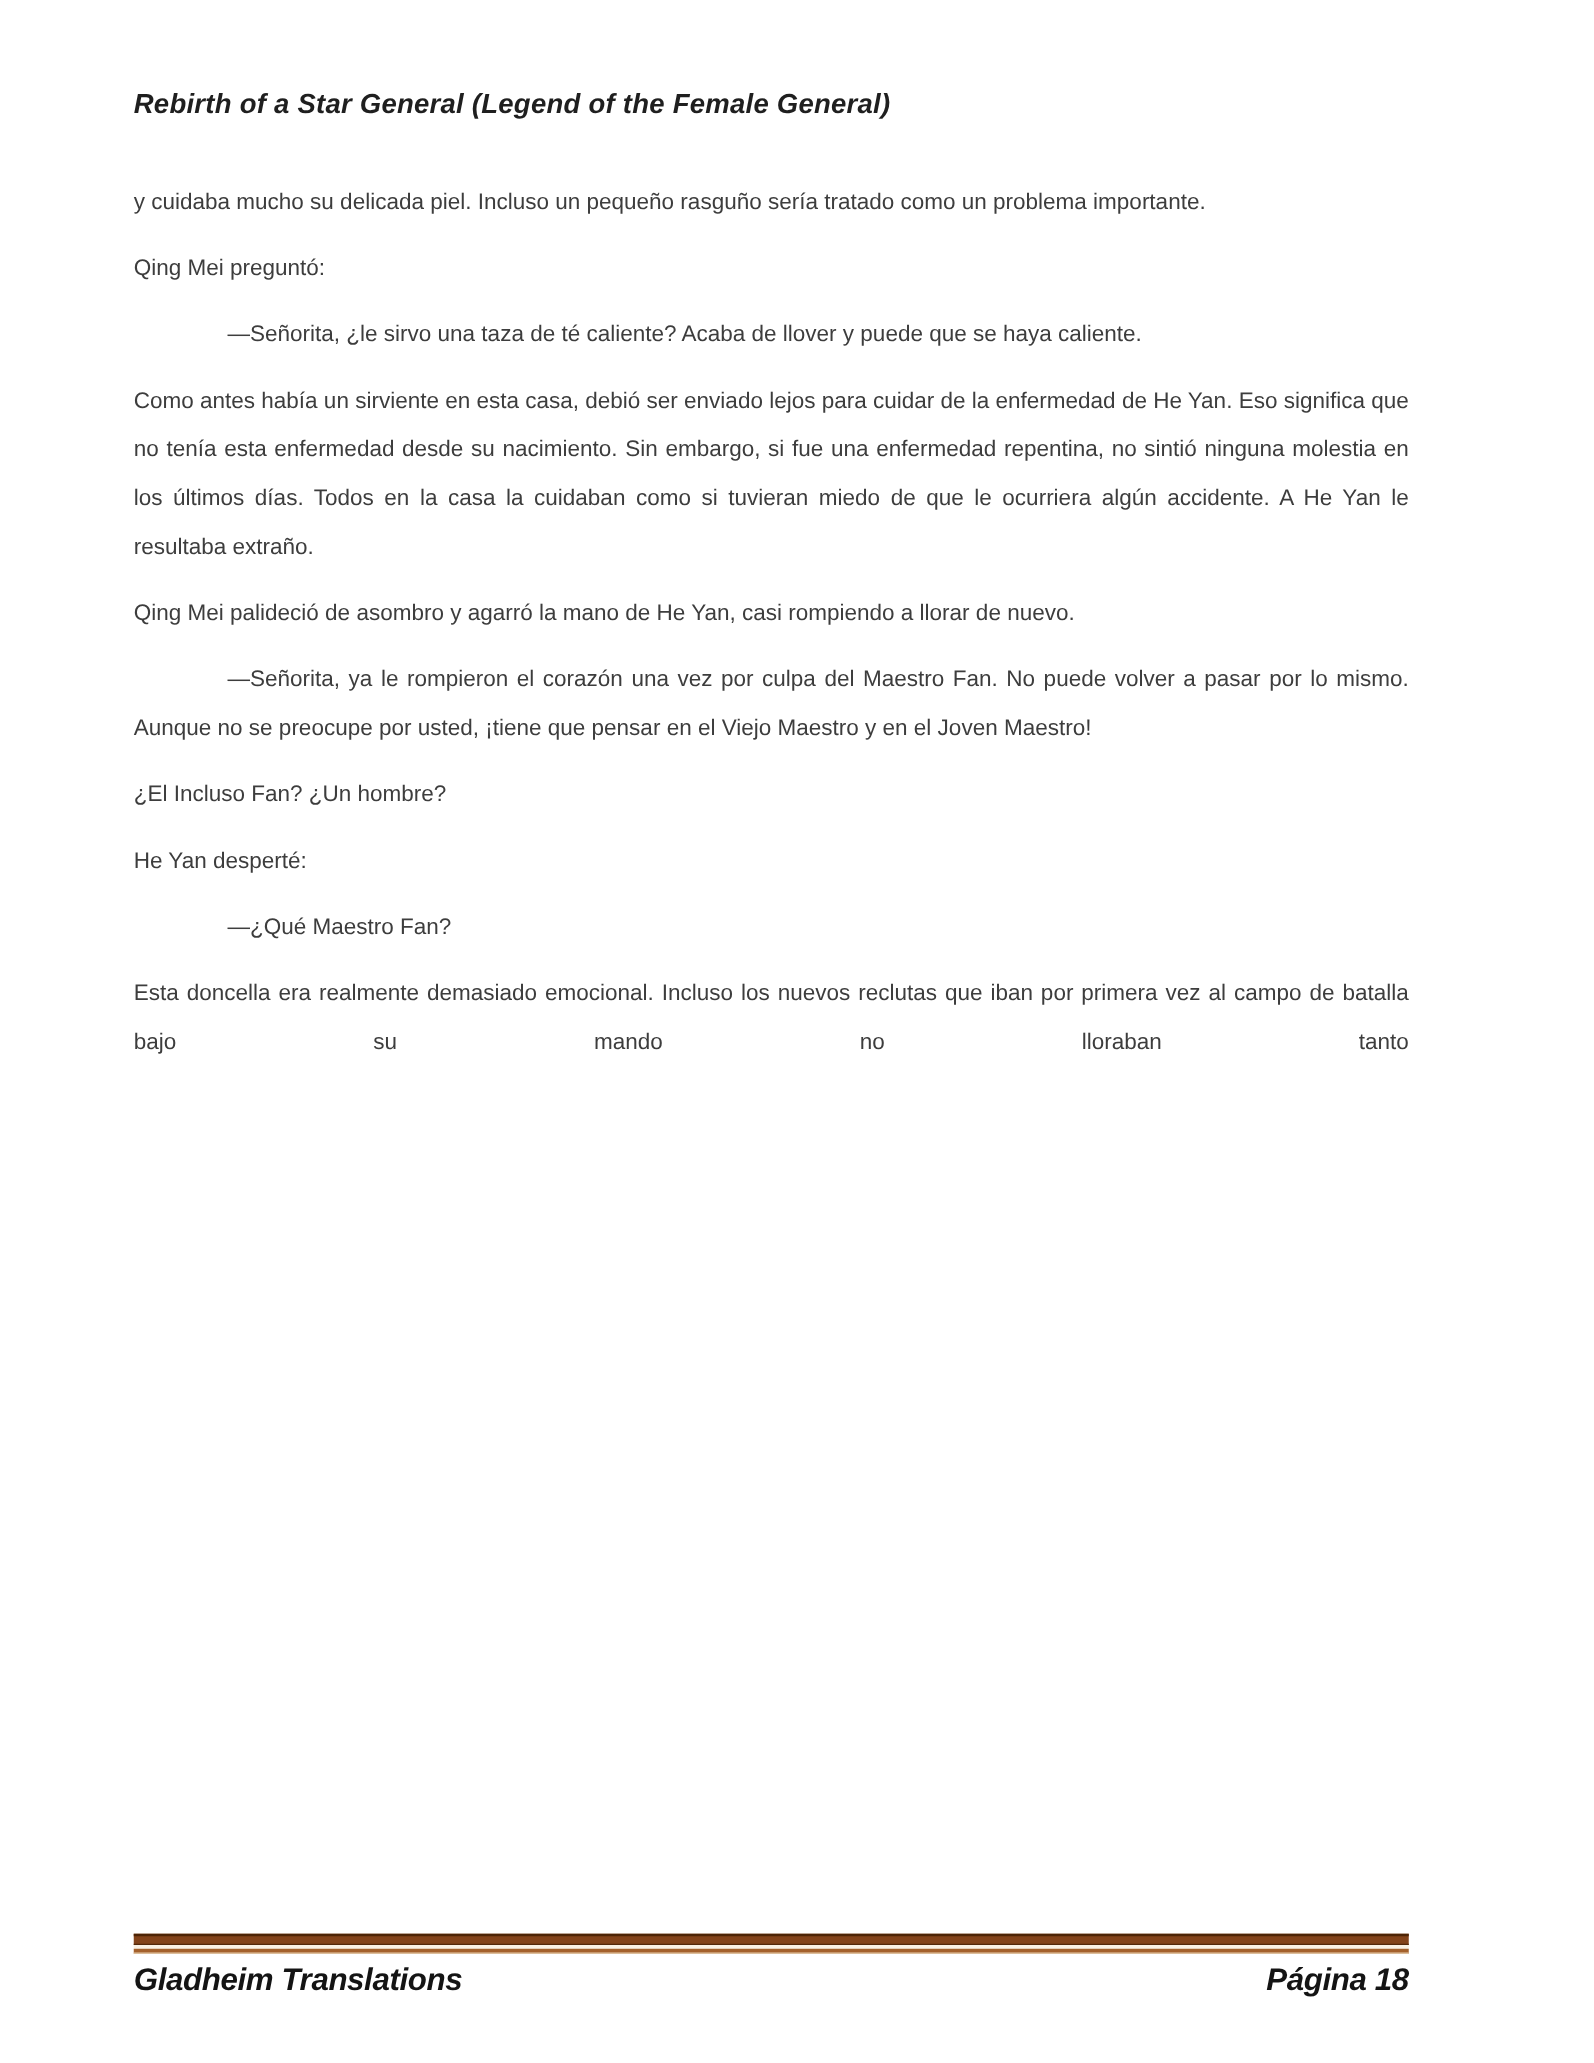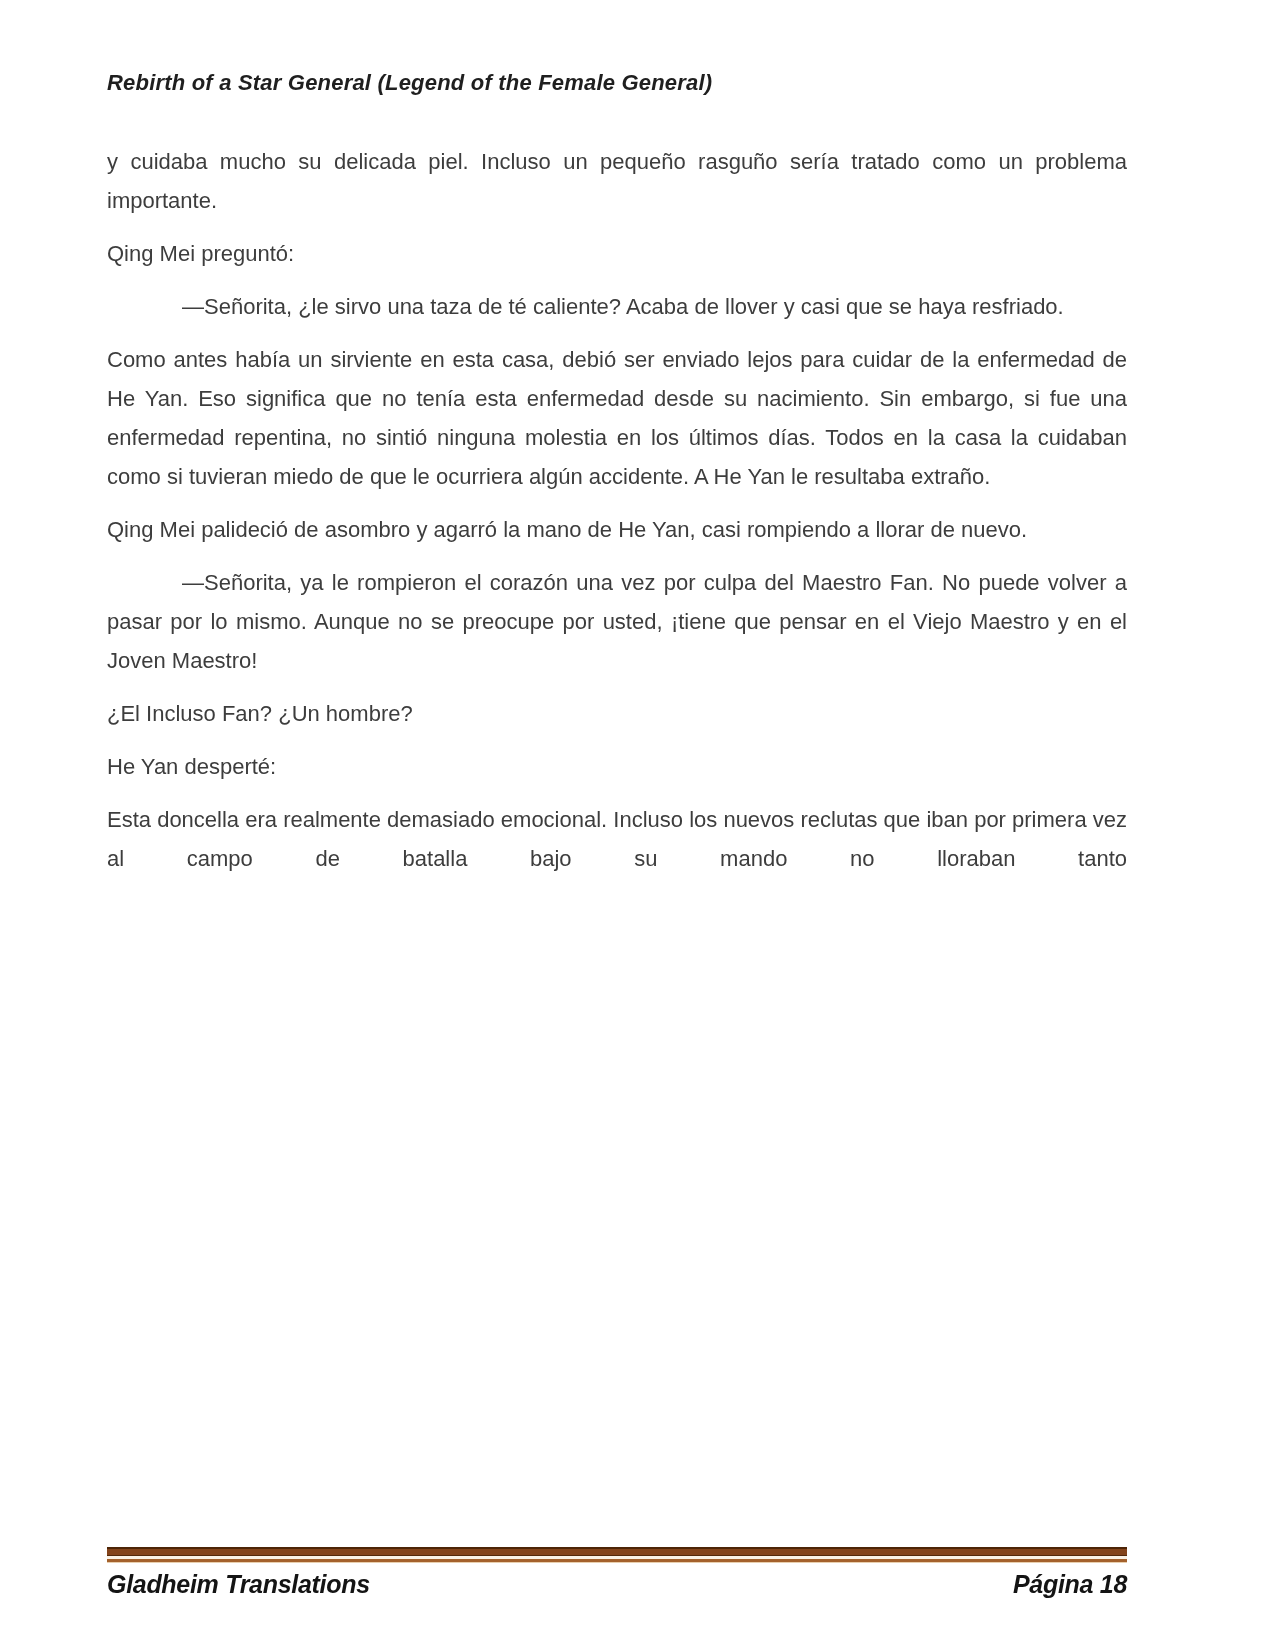--- a/index.html
+++ b/index.html
@@ -33,7 +33,7 @@
   }
   .body-text {
     color: #3d3d3d;
-    font-size: 22px;
+    font-size: 18px;
     line-height: 39px;
     text-align: justify;
   }

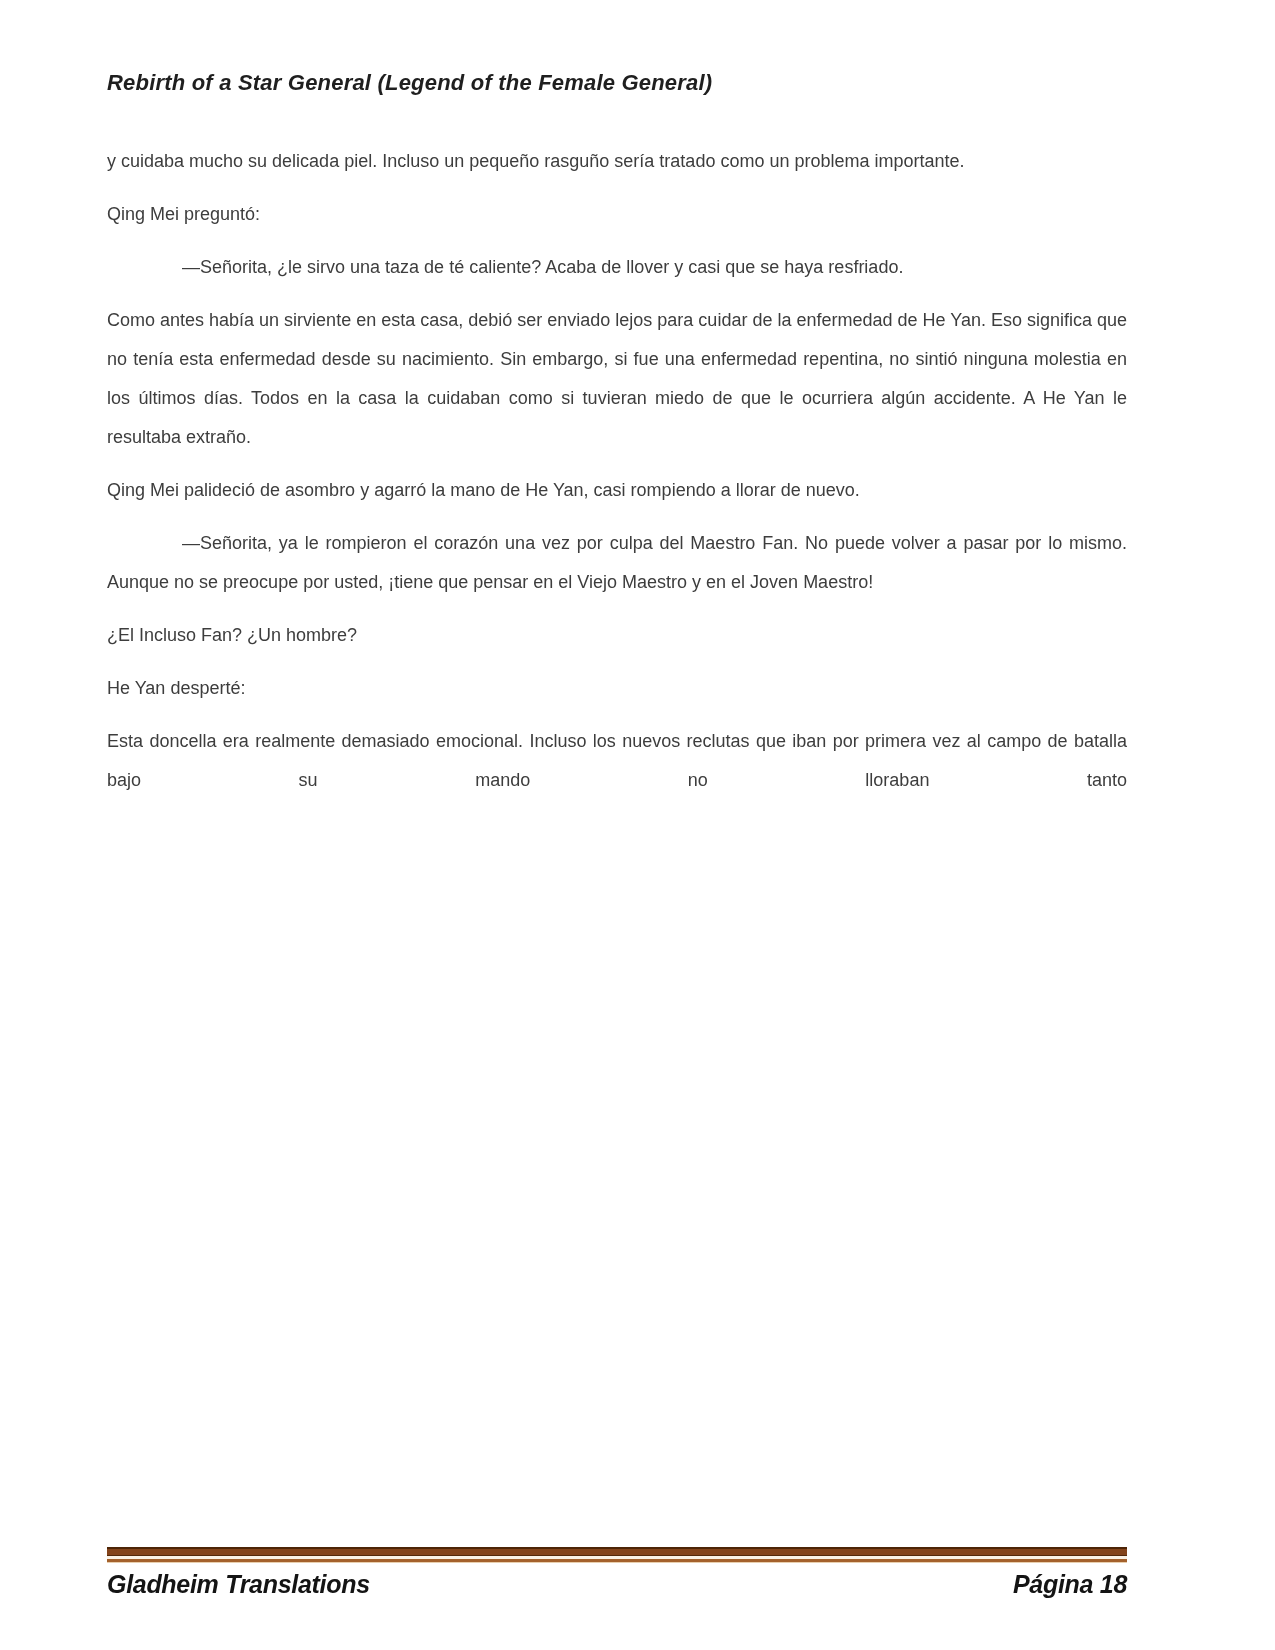--- a/index.html
+++ b/index.html
@@ -93,7 +93,7 @@
 
     <p class="para">y cuidaba mucho su delicada piel. Incluso un pequeño rasguño sería tratado como un problema importante.</p>
         <p class="para">Qing Mei preguntó:</p>
-        <p class="para indent">—Señorita, ¿le sirvo una taza de té caliente? Acaba de llover y casi que se haya resfriado.</p>
+        <p class="para indent">—Señorita, ¿le sirvo una taza de té caliente? Acaba de llover y puede que se haya caliente.</p>
         <p class="para">Como antes había un sirviente en esta casa, debió ser enviado lejos para cuidar de la enfermedad de He Yan. Eso significa que no tenía esta enfermedad desde su nacimiento. Sin embargo, si fue una enfermedad repentina, no sintió ninguna molestia en los últimos días. Todos en la casa la cuidaban como si tuvieran miedo de que le ocurriera algún accidente. A He Yan le resultaba extraño.</p>
         <p class="para">Qing Mei palideció de asombro y agarró la mano de He Yan, casi rompiendo a llorar de nuevo.</p>
         <p class="para indent">—Señorita, ya le rompieron el corazón una vez por culpa del Maestro Fan. No puede volver a pasar por lo mismo. Aunque no se preocupe por usted, ¡tiene que pensar en el Viejo Maestro y en el Joven Maestro!</p>

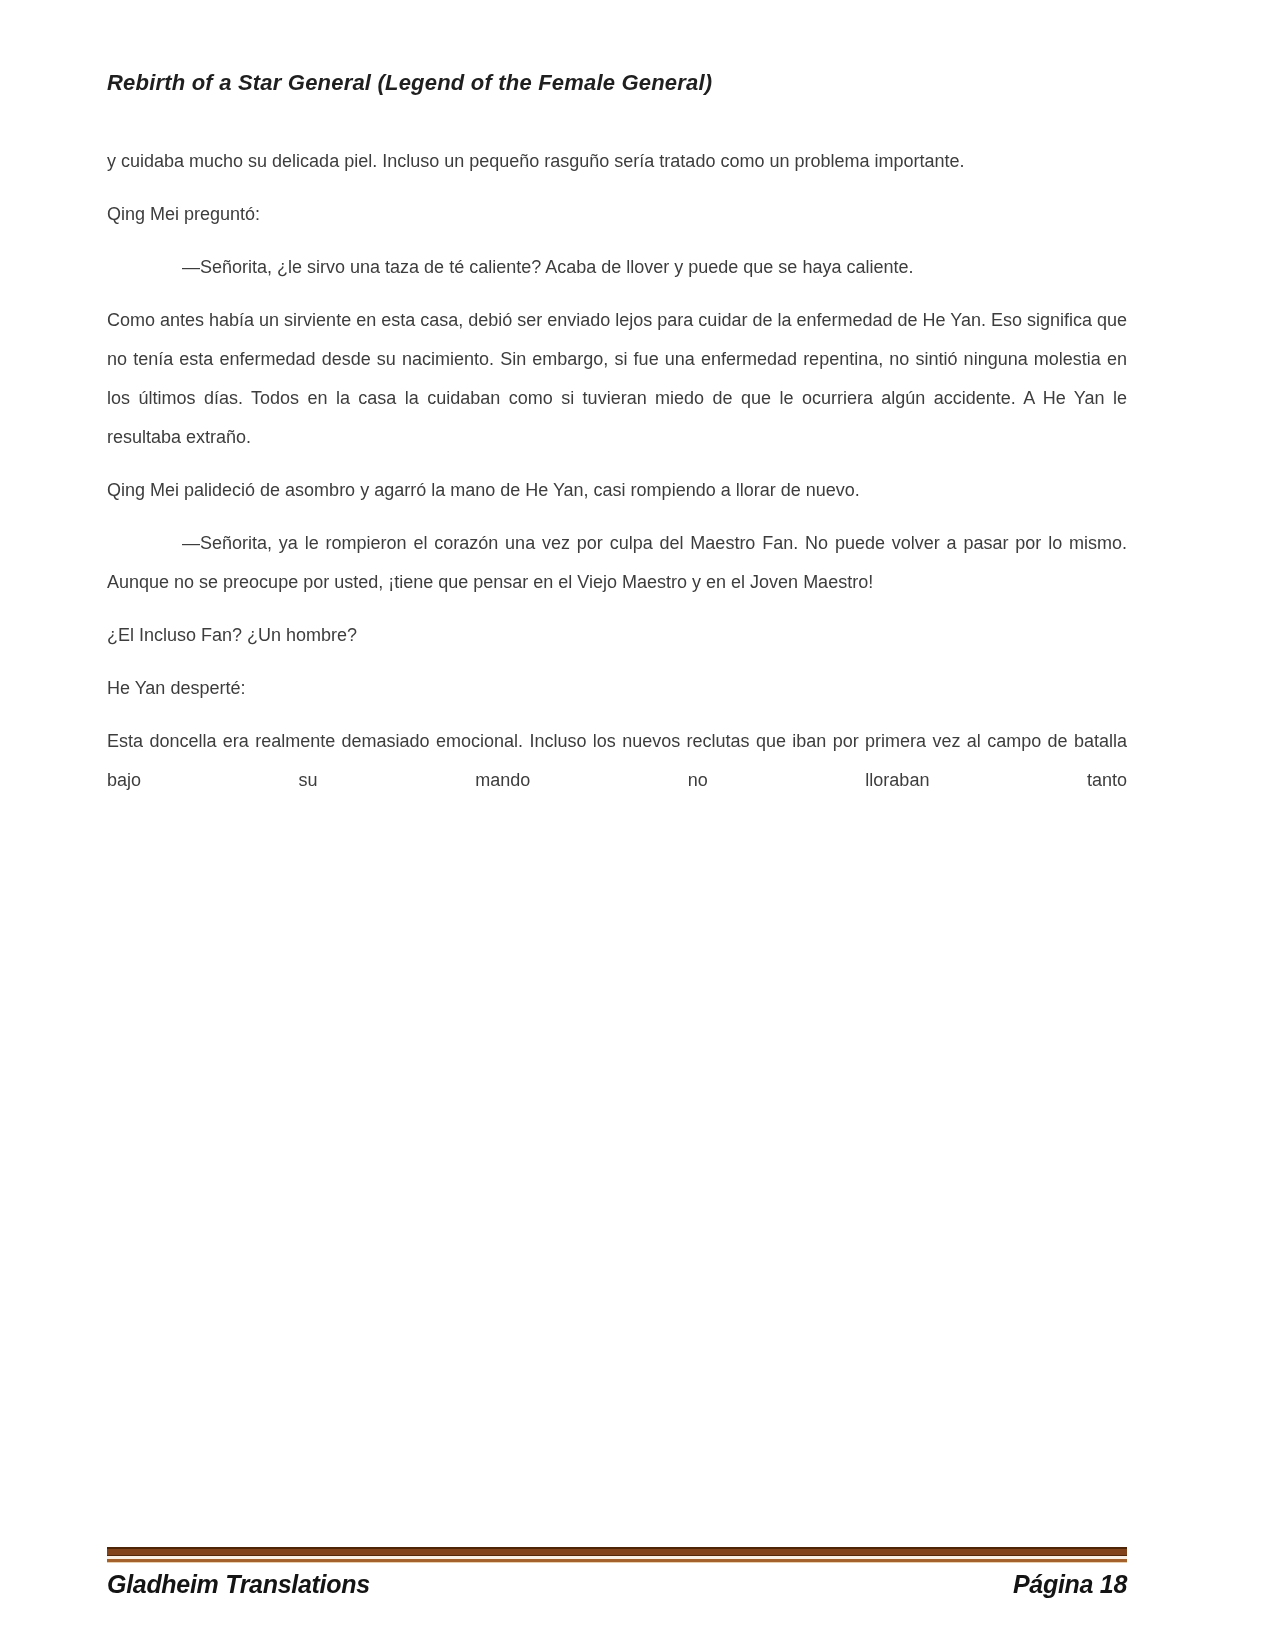--- a/index.html
+++ b/index.html
@@ -99,6 +99,7 @@
         <p class="para indent">—Señorita, ya le rompieron el corazón una vez por culpa del Maestro Fan. No puede volver a pasar por lo mismo. Aunque no se preocupe por usted, ¡tiene que pensar en el Viejo Maestro y en el Joven Maestro!</p>
         <p class="para">¿El Incluso Fan? ¿Un hombre?</p>
         <p class="para">He Yan desperté:</p>
+        <p class="para indent">—¿Qué Maestro Fan?</p>
         <p class="para justify-last">Esta doncella era realmente demasiado emocional. Incluso los nuevos reclutas que iban por primera vez al campo de batalla bajo su mando no lloraban tanto</p>
       </div>
 

